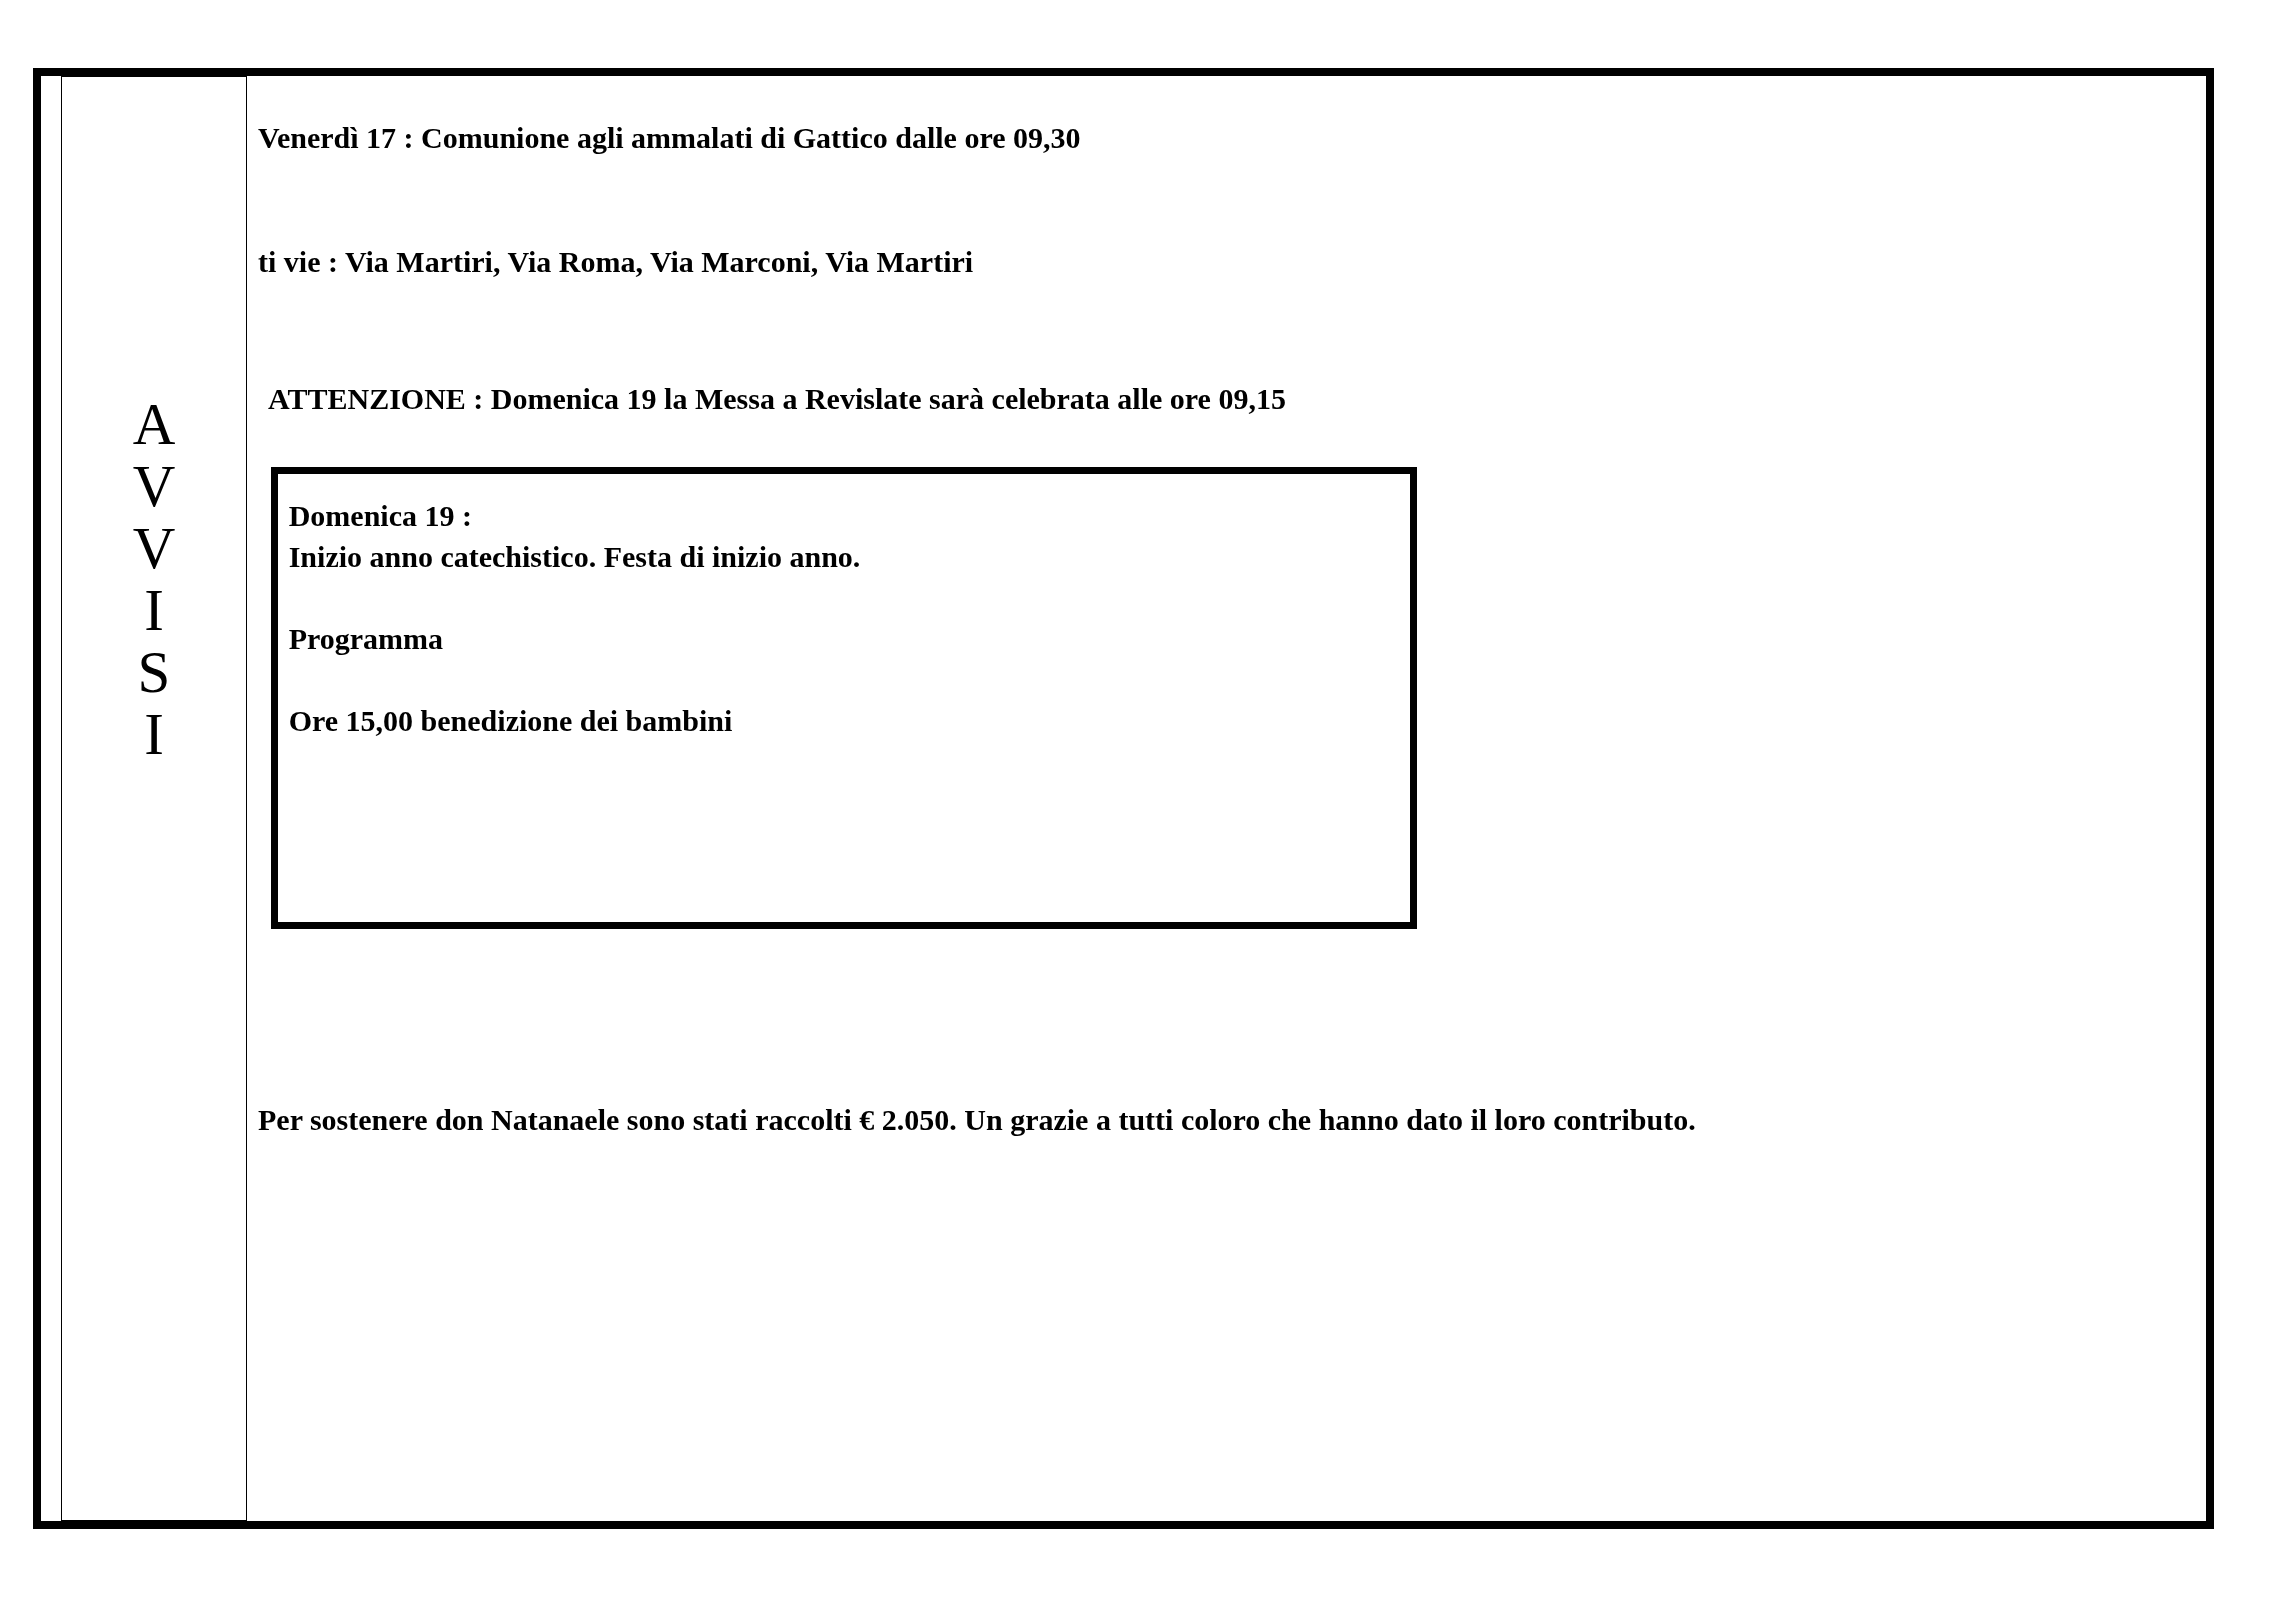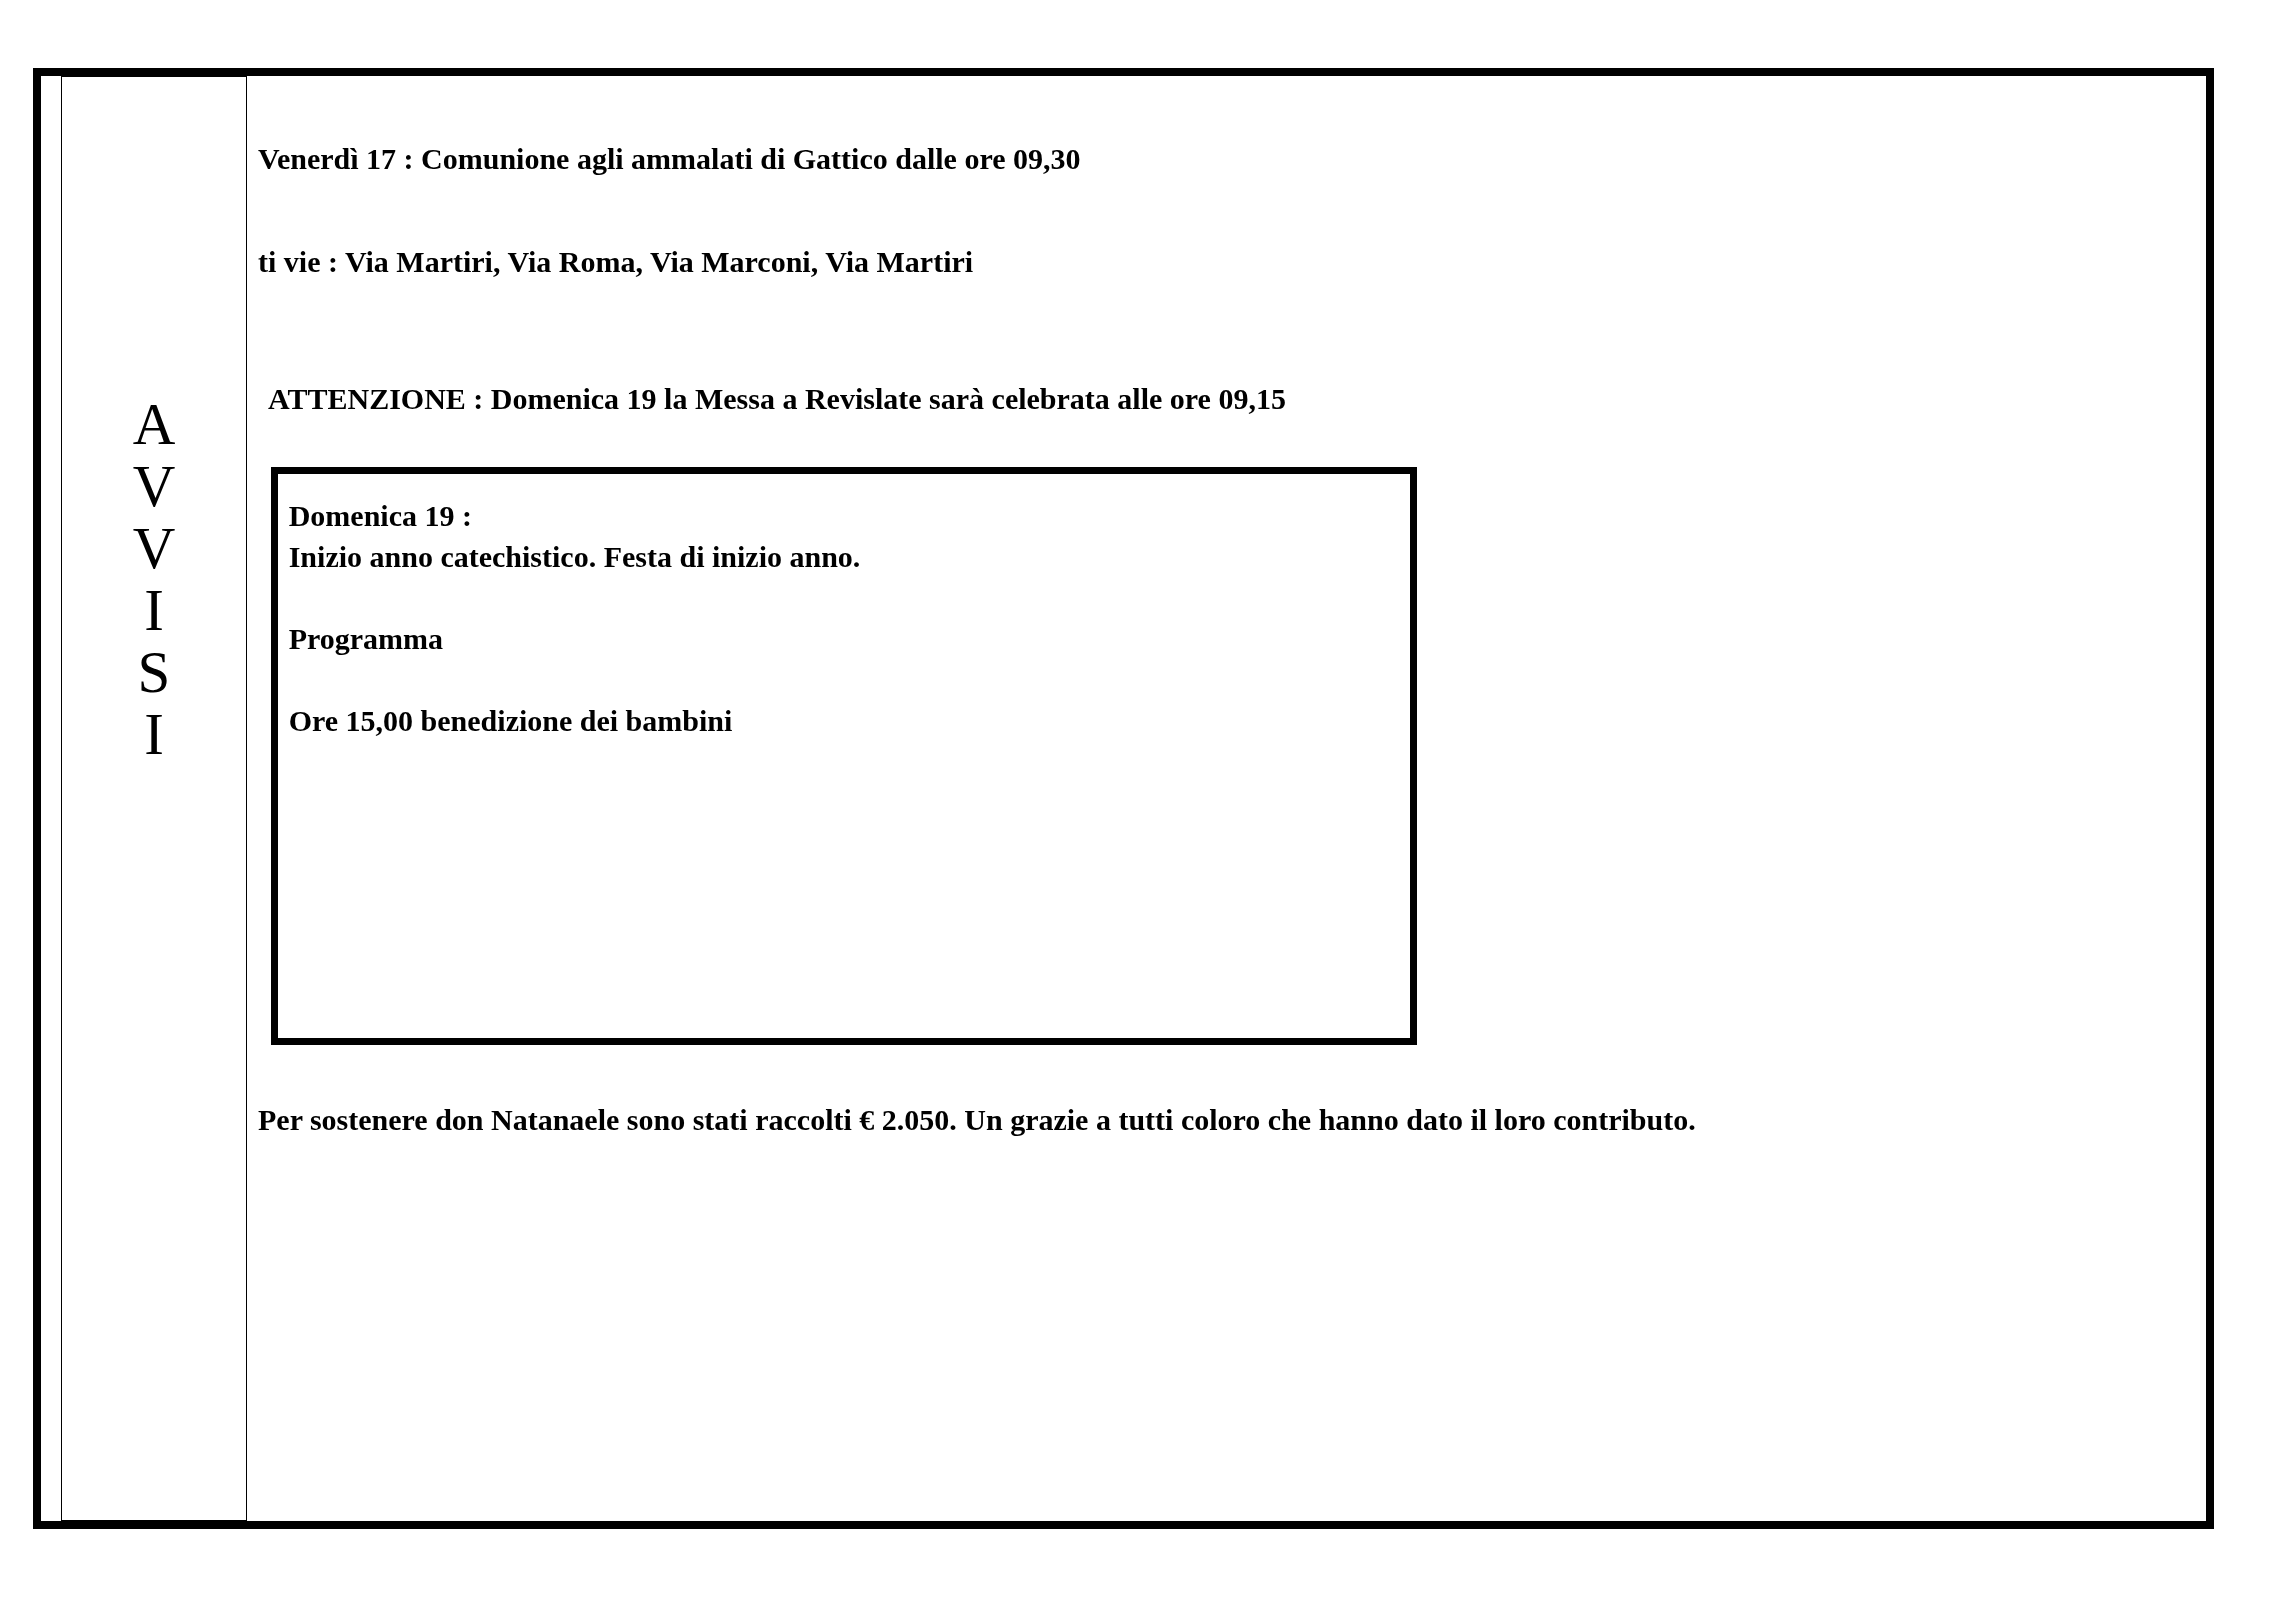--- a/index.html
+++ b/index.html
@@ -58,7 +58,7 @@
     color: #000000;
     white-space: nowrap;
   }
-  .venerdi    { top: 138px; }
+  .venerdi    { top: 117px; }
   .festa      { top: 241px; }
   .attenzione { top: 378px; margin-left: 10px; }
   .footer-note{ top: 1099px; }

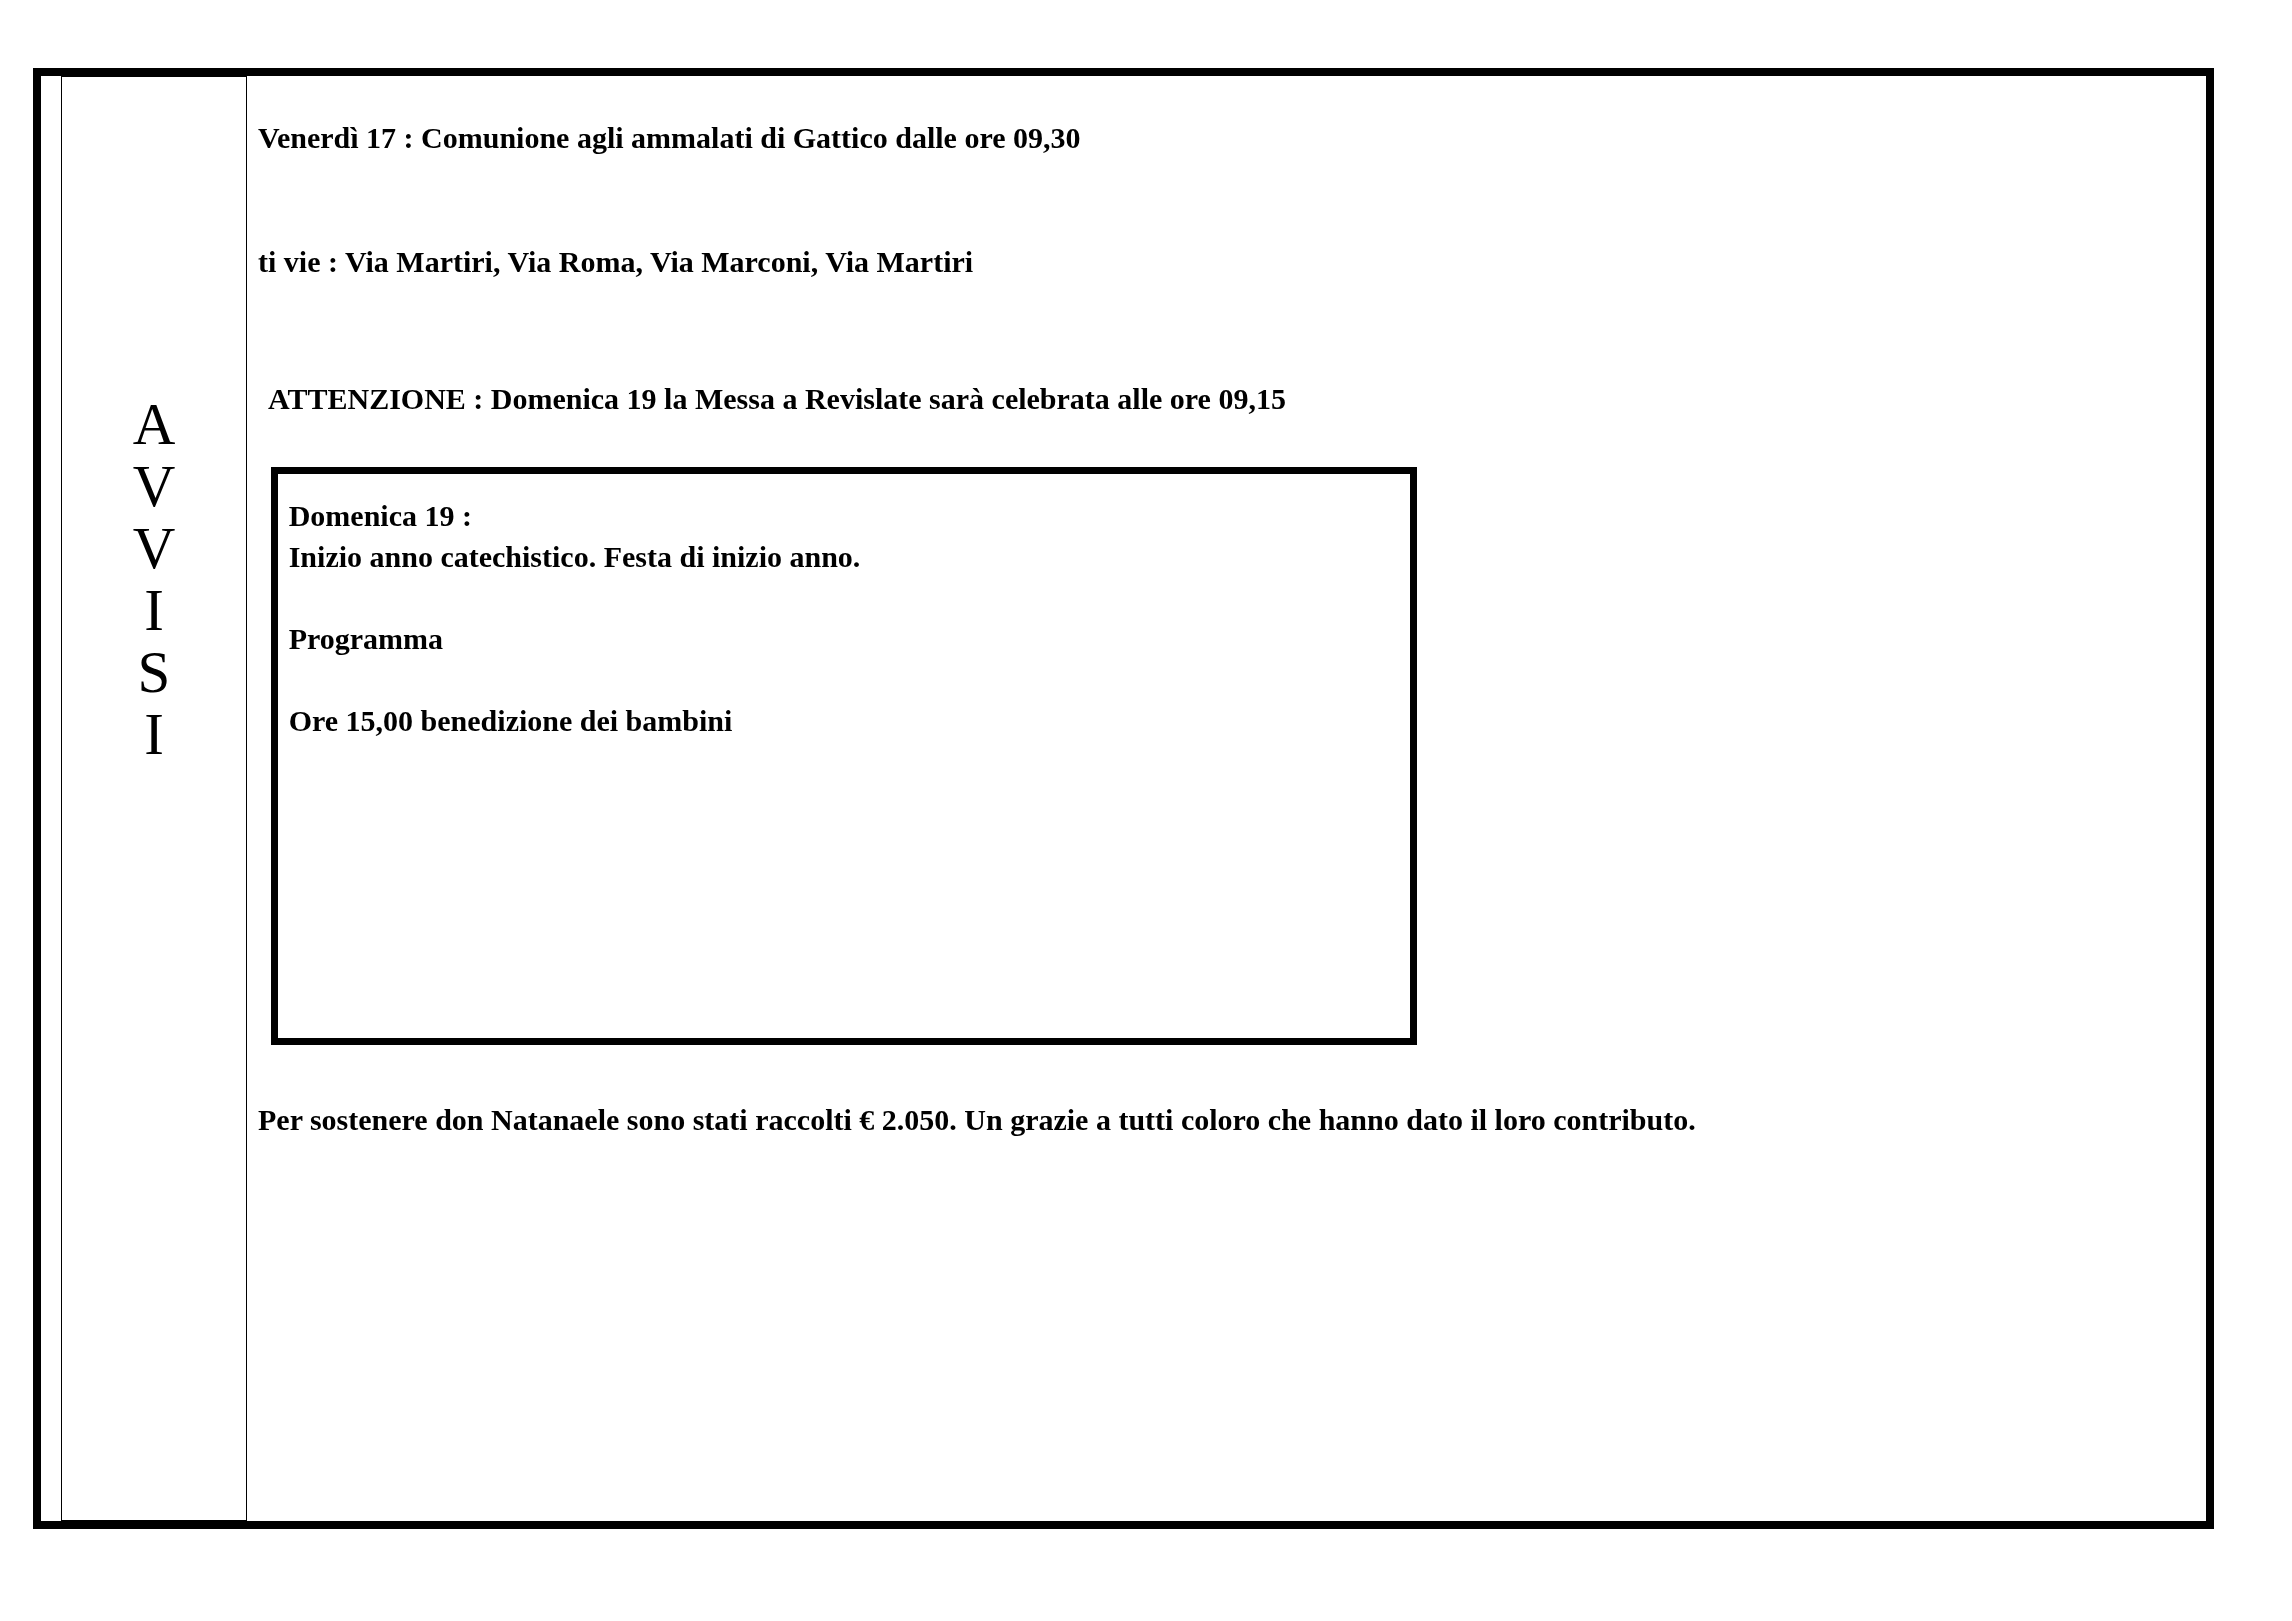--- a/index.html
+++ b/index.html
@@ -69,7 +69,7 @@
     left: 271px;
     top: 467px;
     width: 1146px;
-    height: 578px;
+    height: 462px;
     border: 7.2px solid #000000;
     box-sizing: border-box;
     background: #ffffff;

